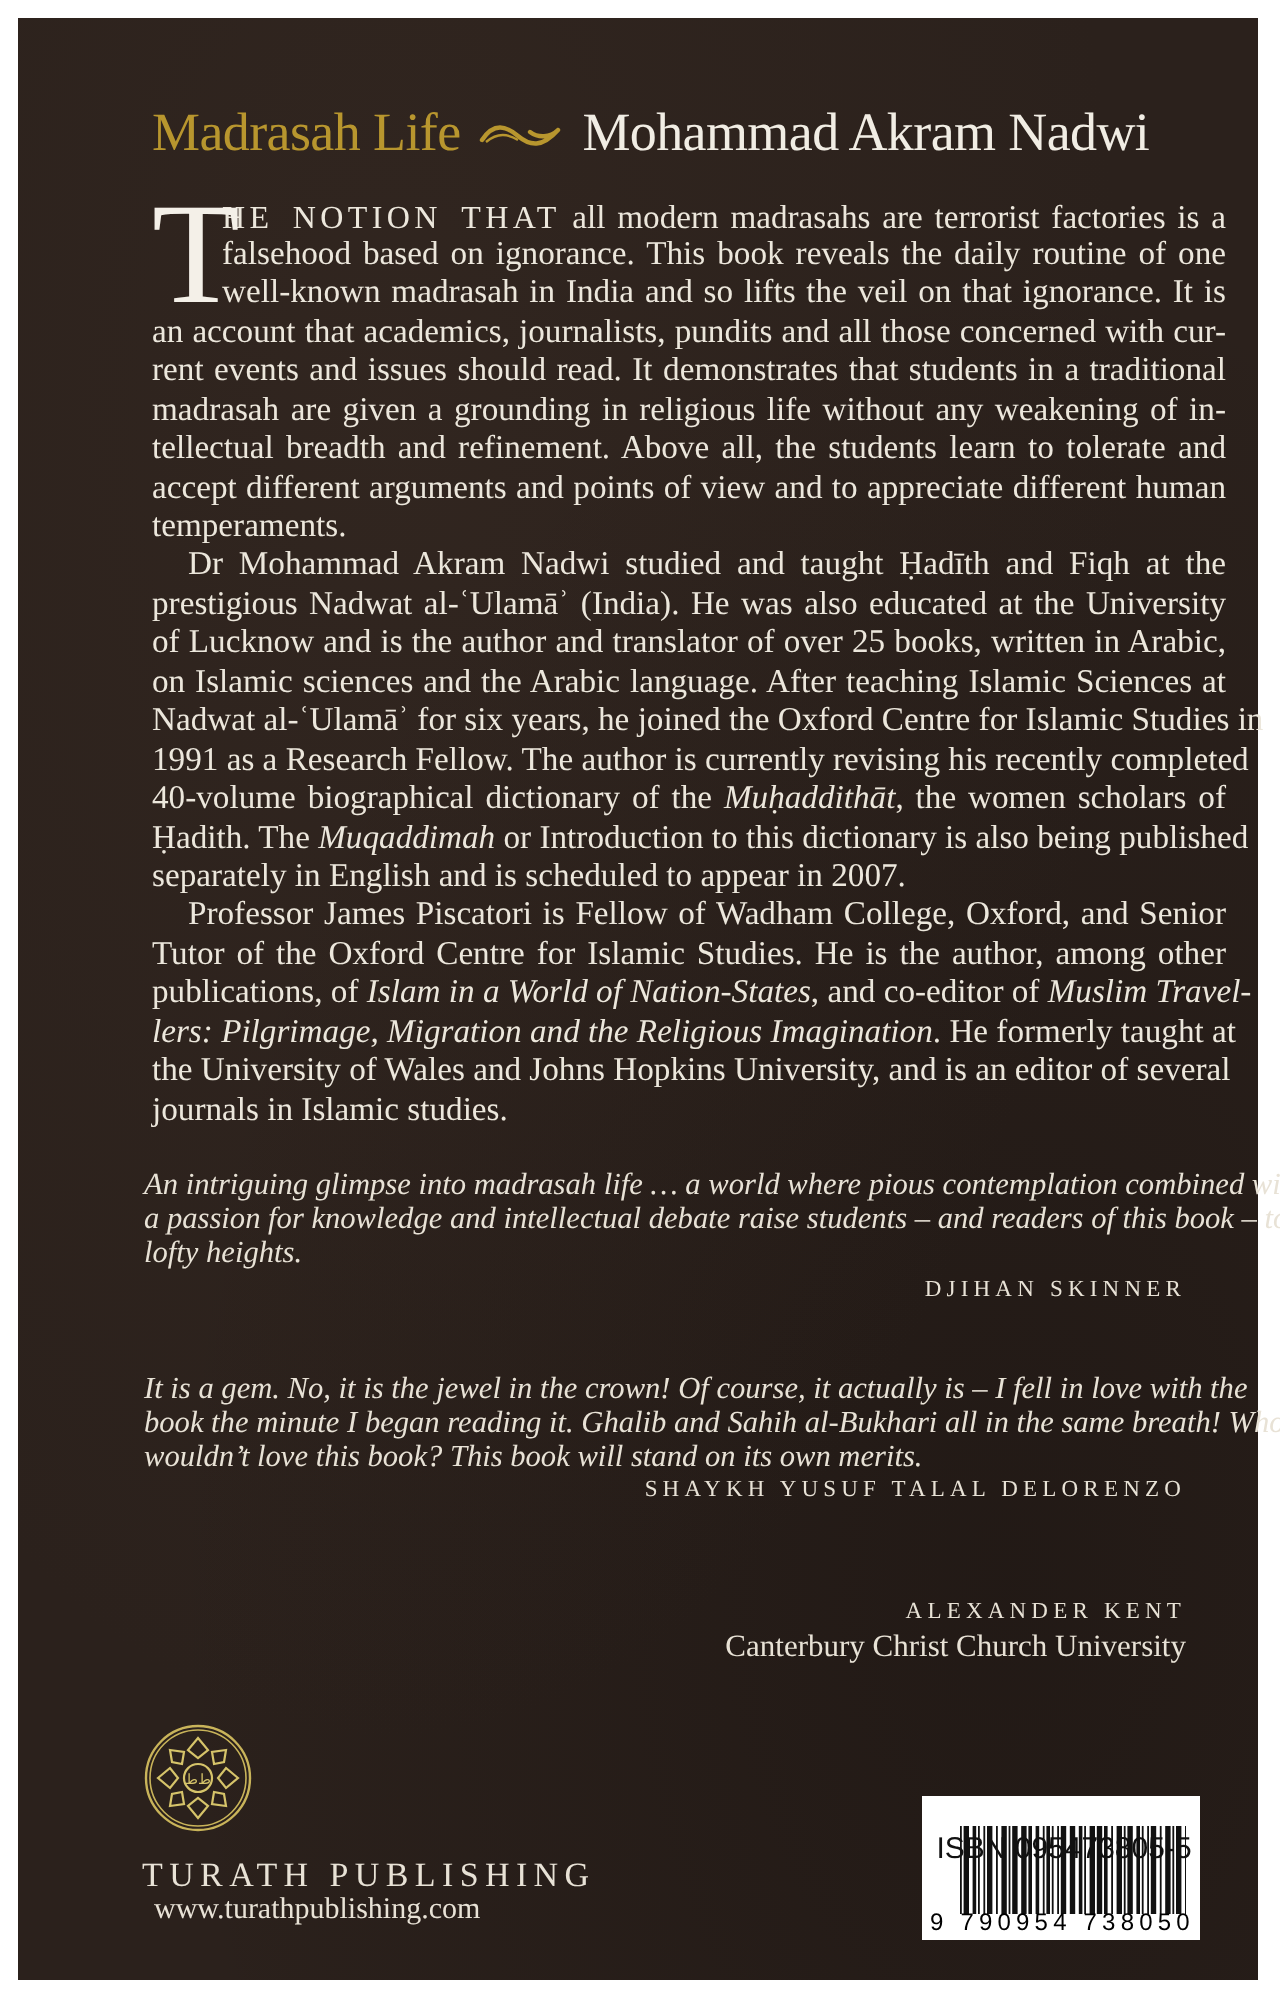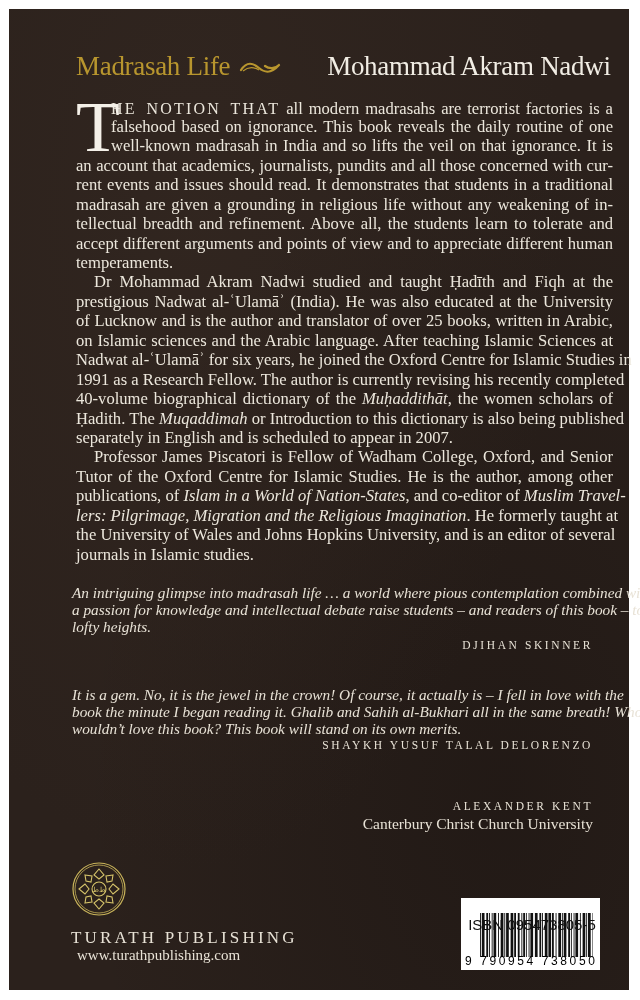--- a/index.html
+++ b/index.html
@@ -18,7 +18,7 @@
     letter-spacing: -0.3px; line-height: 34px;
   }
   .title .book { color: #b8962e; text-align: right; }
-  .title .author { color: #f1ede4; margin-left: 36px; }
+  .title .author { color: #f1ede4; }
   .title .swash { display: inline-block; width: 44px; height: 20px; vertical-align: -2px; margin: 0 2px; }
 
   .body-text {

